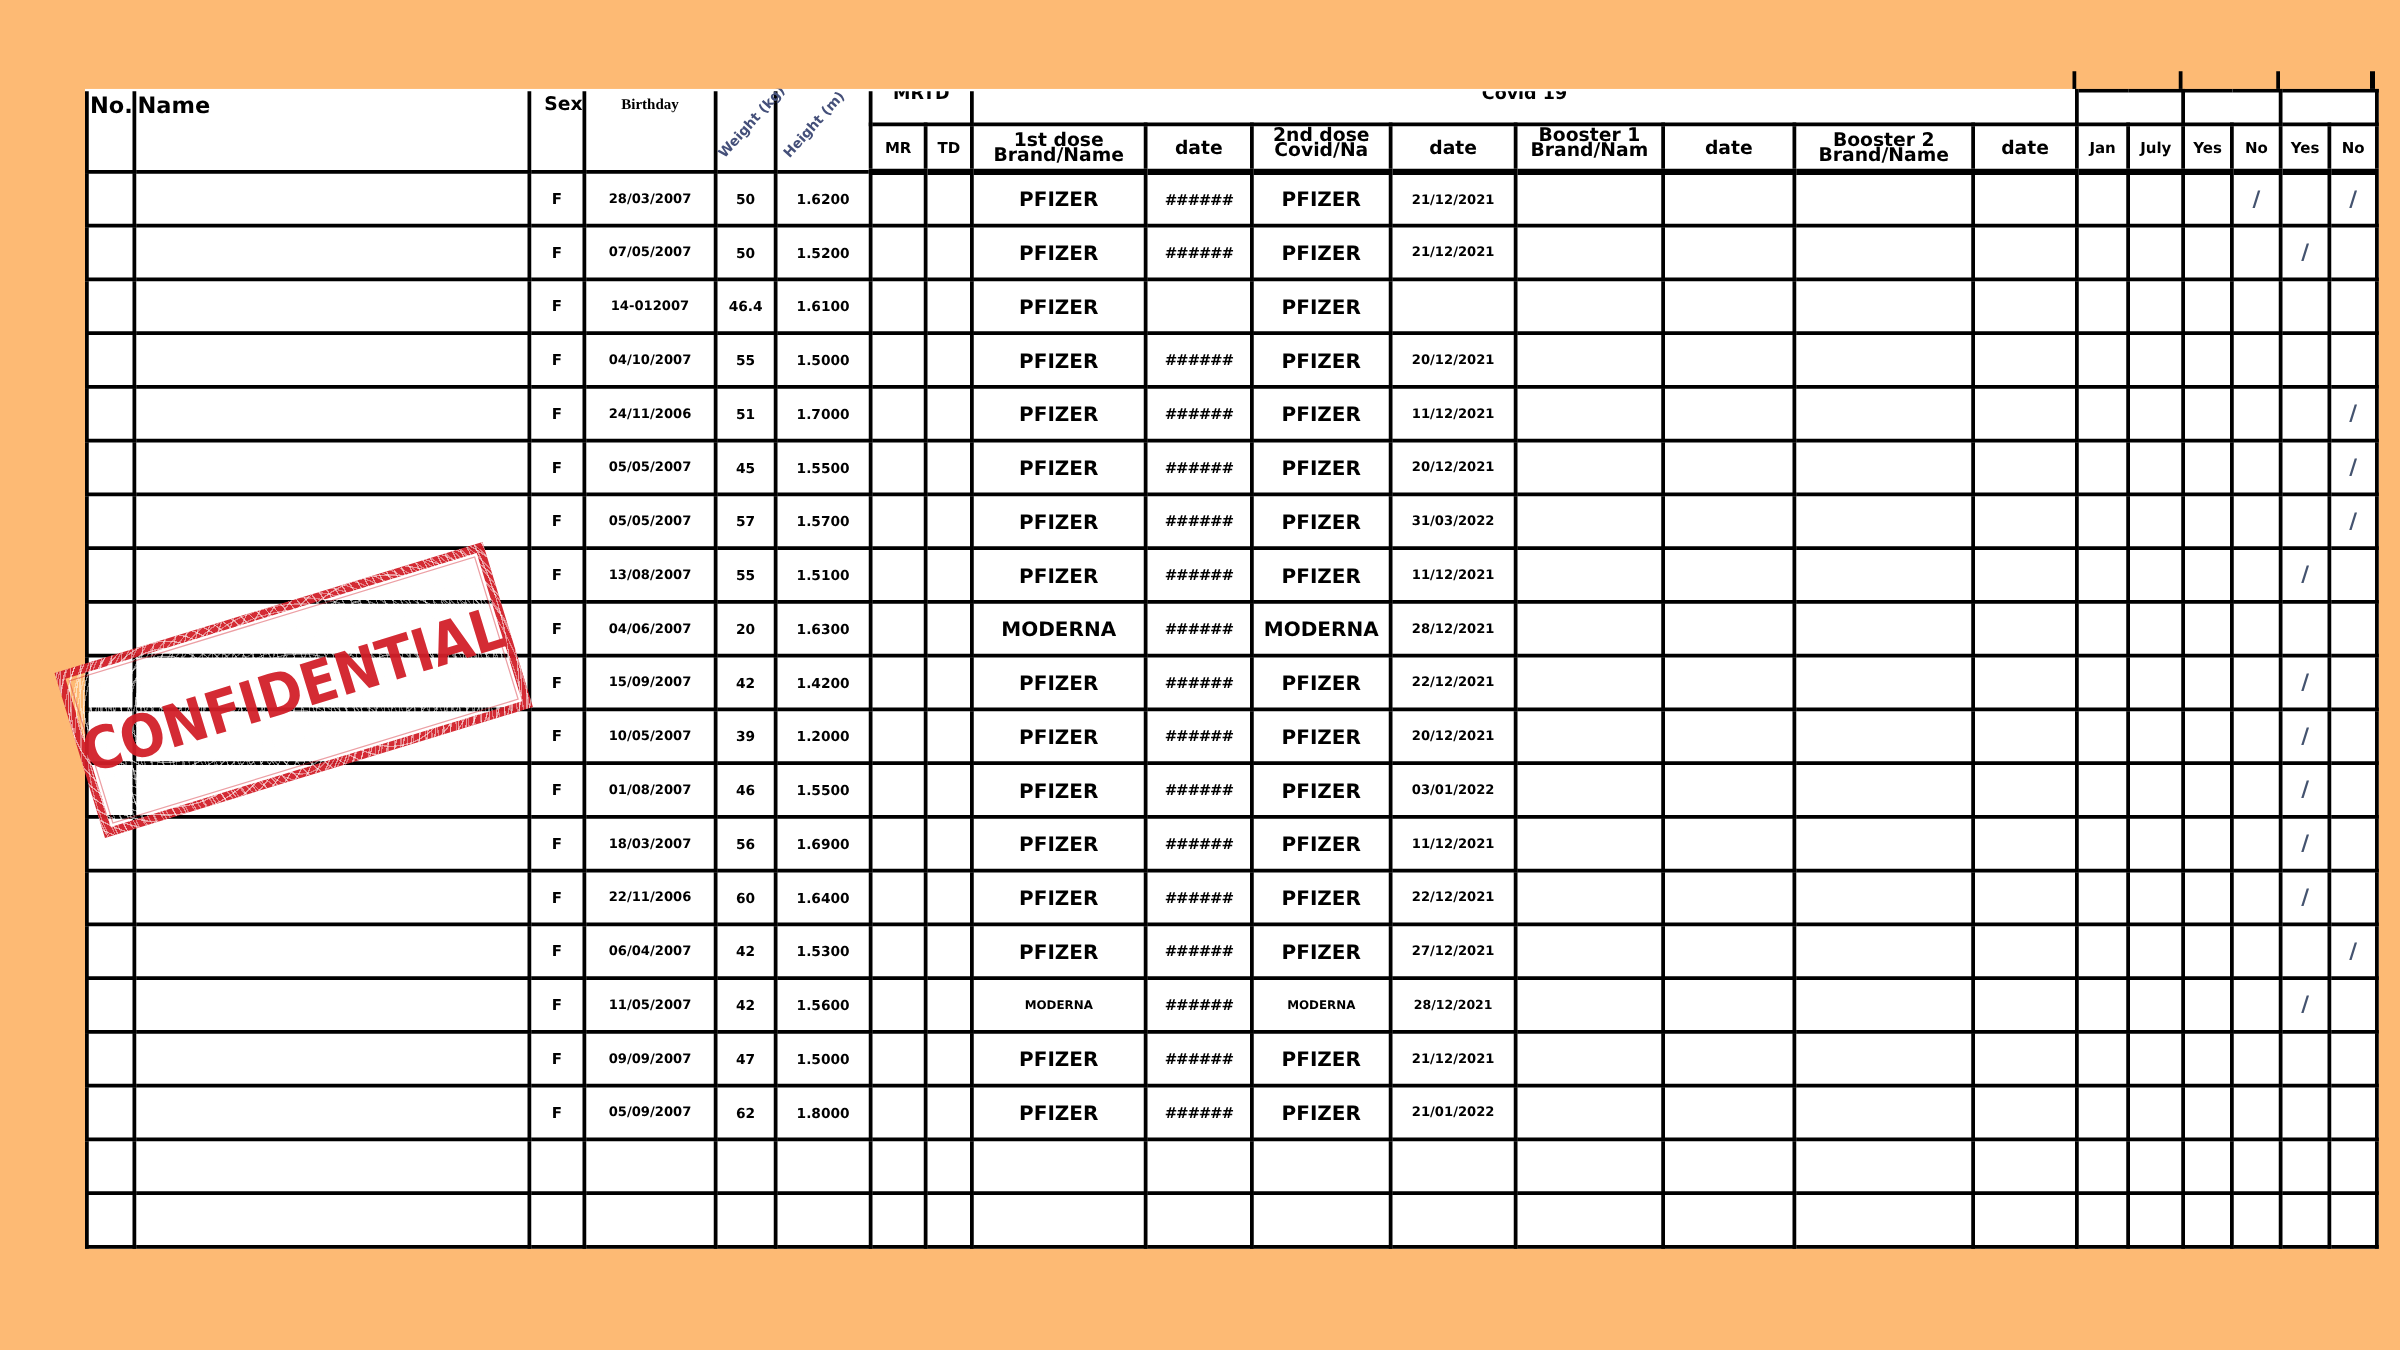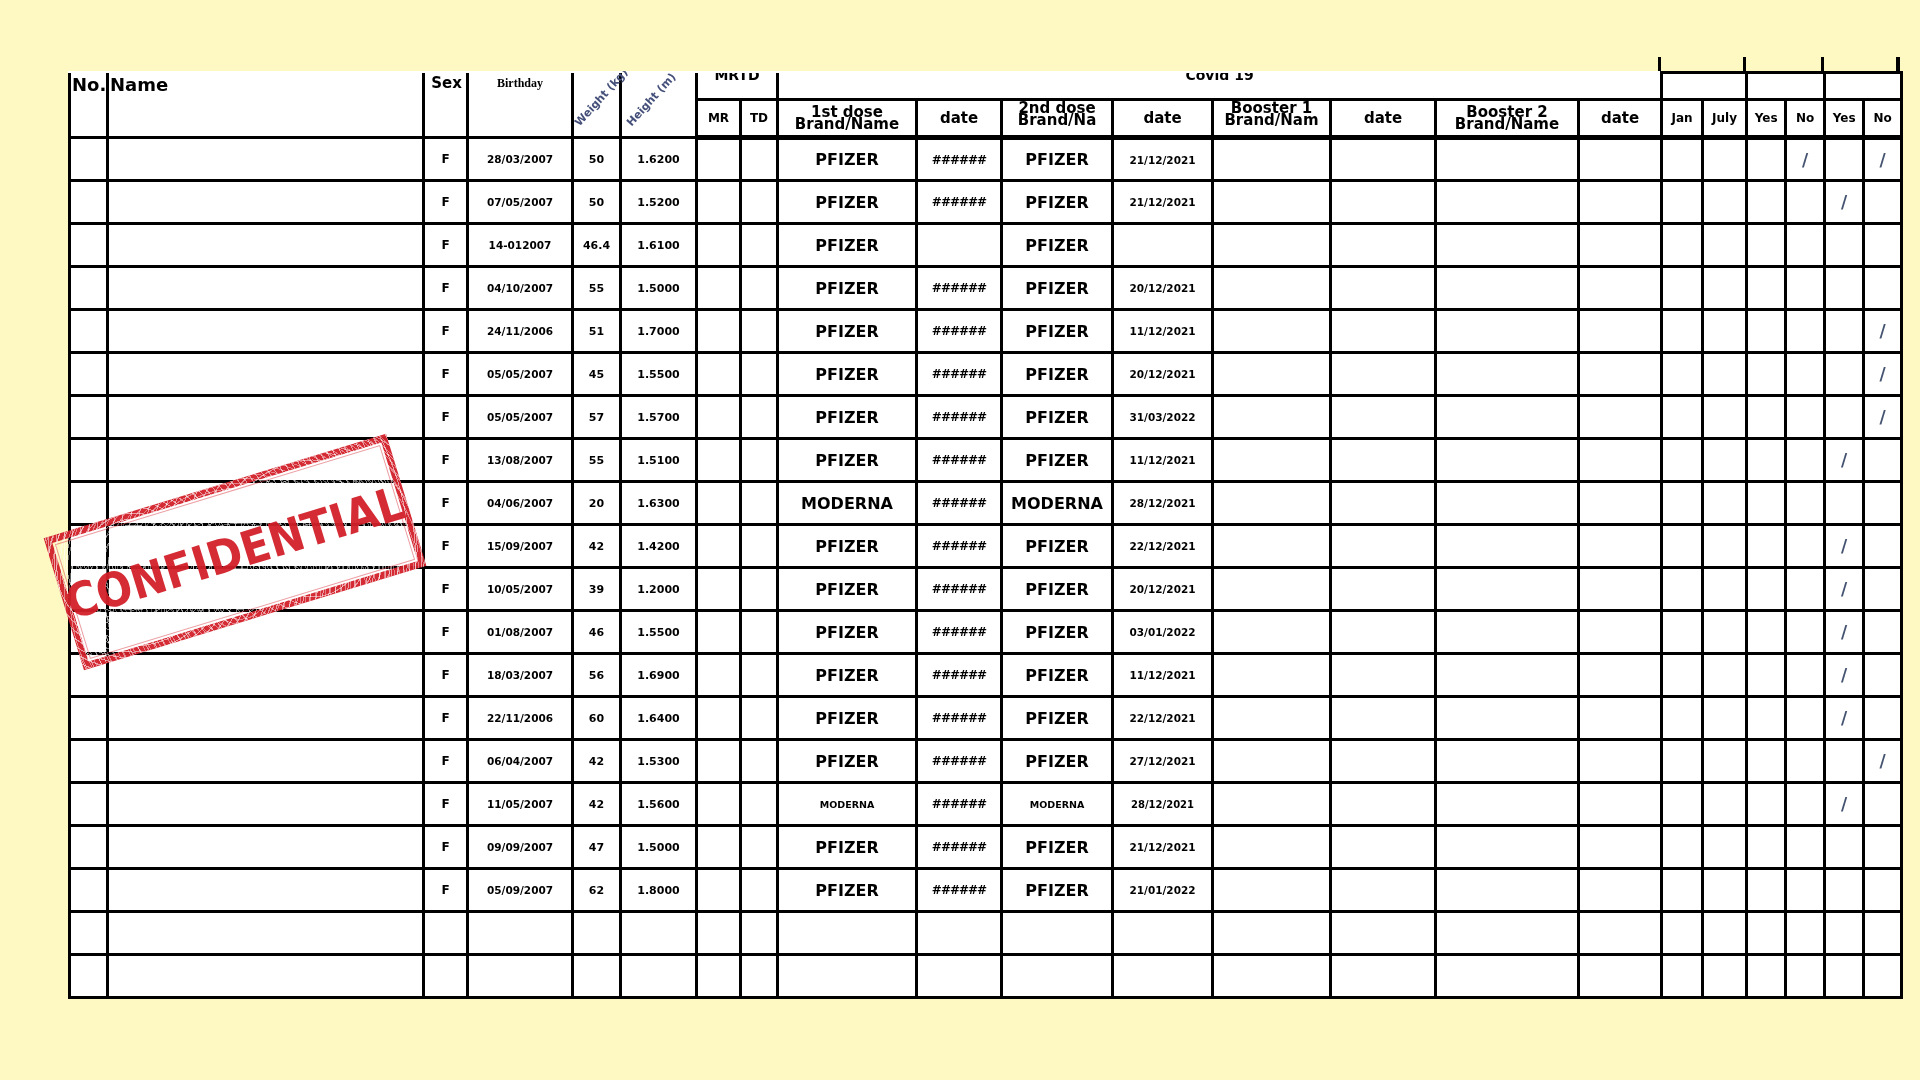--- a/index.html
+++ b/index.html
@@ -5,7 +5,7 @@
   html,body{margin:0;padding:0;}
   body{width:1920px;height:1080px;background:#fff;position:relative;overflow:hidden;
        font-family:"DejaVu Sans","Liberation Sans",sans-serif;color:#000;}
-  .page{position:absolute;inset:0;background:#fef9c3;}
+  .page{position:absolute;inset:0;background:#fdba74;}
 
   
   .table-clip{position:absolute;left:68px;top:71px;width:1840px;height:932px;overflow:hidden;}

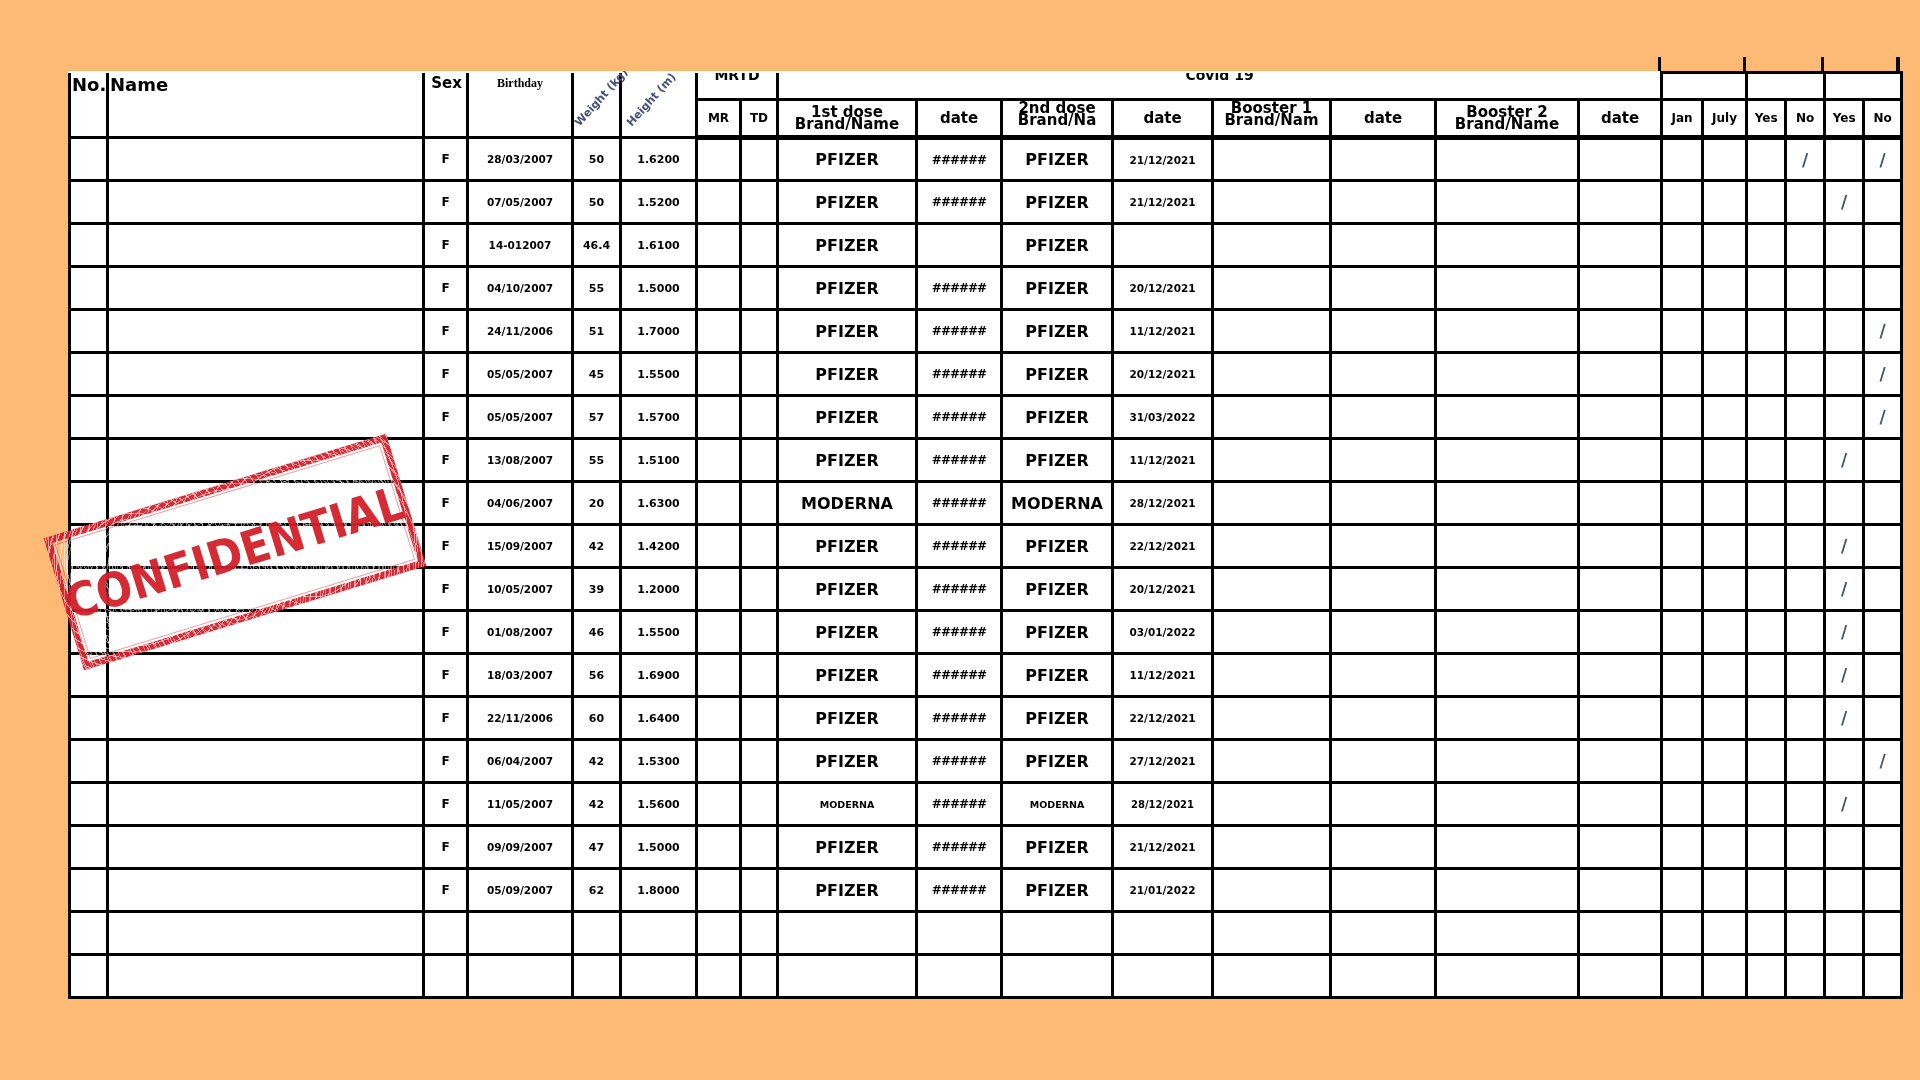--- a/index.html
+++ b/index.html
@@ -19,7 +19,7 @@
   .no-top{border-top:none !important;}
 
   th.h-no,th.h-name{vertical-align:top;text-align:left;font-size:18px;padding:1px 1px 0 1px;letter-spacing:0;}
-  th.h-sex{vertical-align:top;text-align:center;font-size:15px;padding:1px 0 0 2px;}
+  th.h-sex{vertical-align:top;text-align:right;font-size:15px;padding:1px 0 0 2px;}
   th.h-birthday{vertical-align:top;font-size:12px;padding-top:3px;font-family:Liberation Serif, serif;}
   th.h-group{font-size:14px;vertical-align:top;}
   th.h-sub{font-size:15px;line-height:12px;}

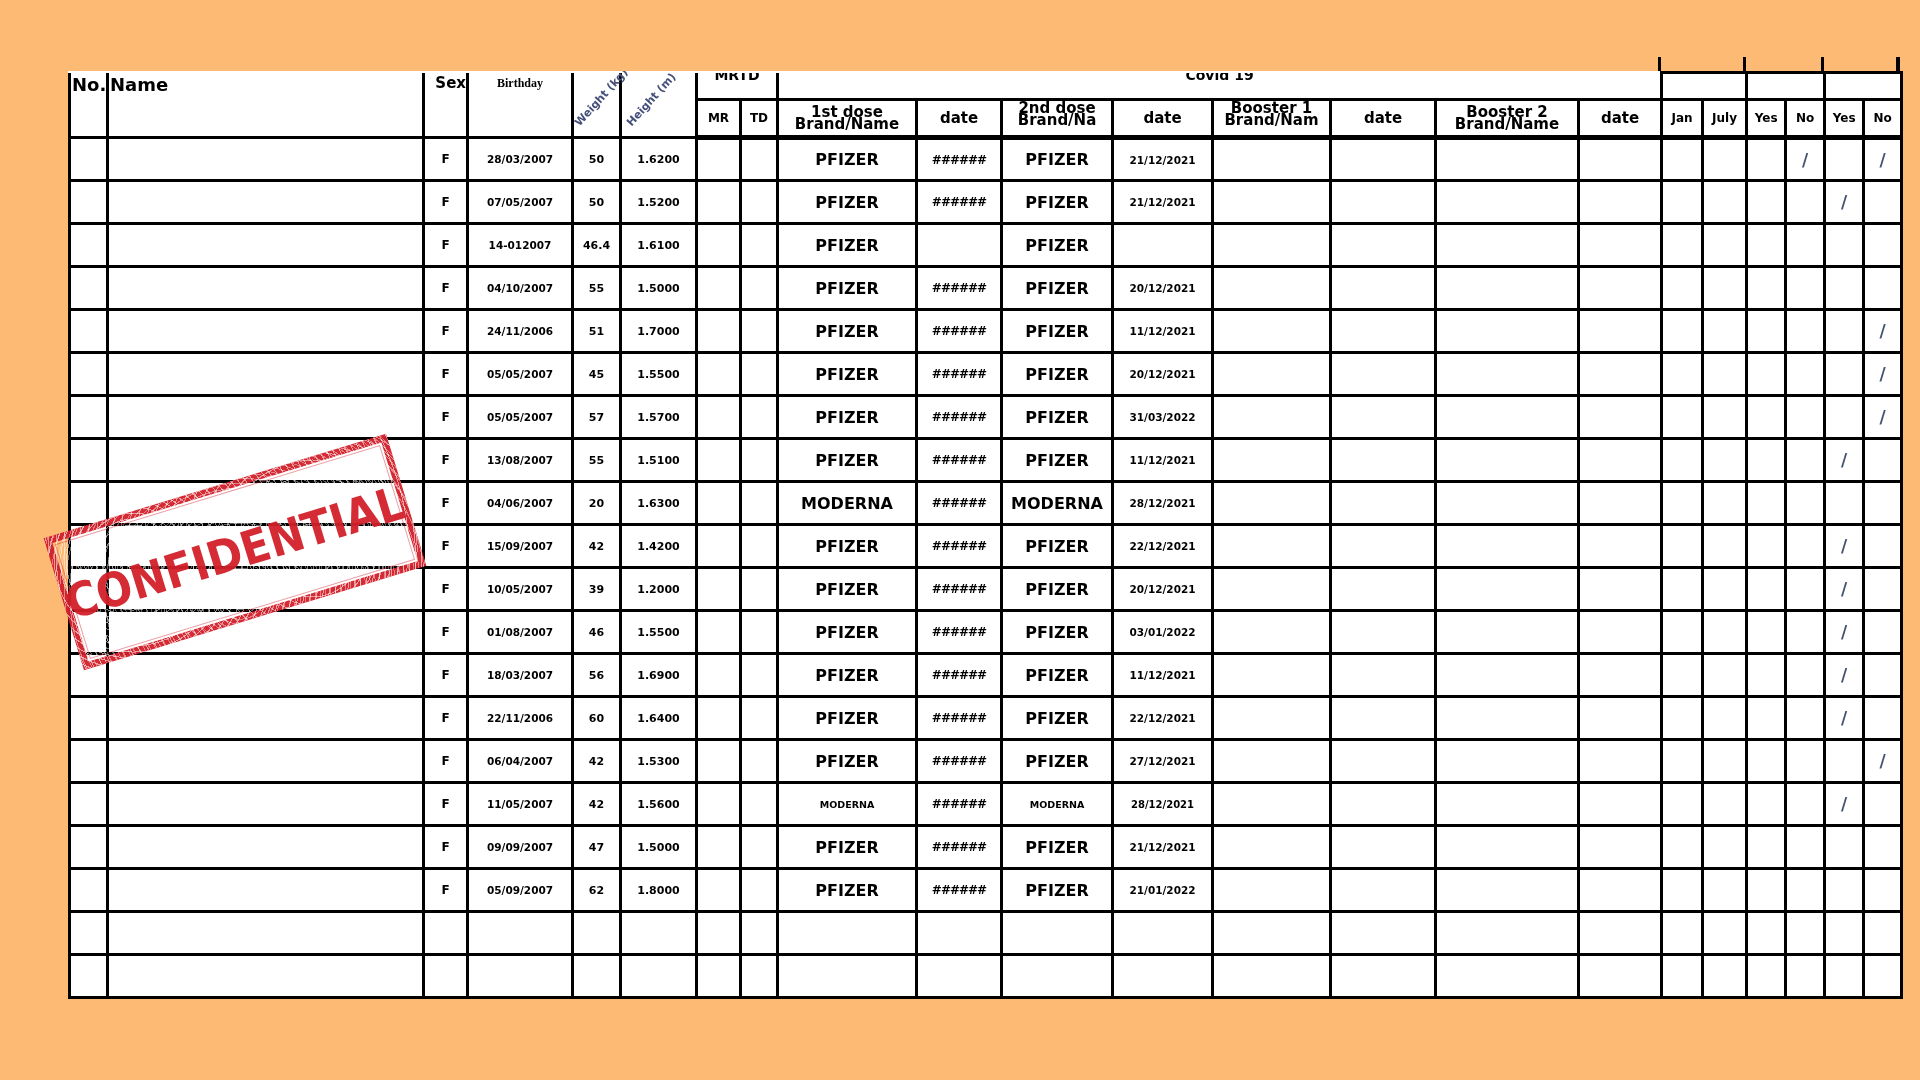--- a/index.html
+++ b/index.html
@@ -121,7 +121,7 @@
           <th class="h-sub">date</th>
           <th class="h-sub">
             <span class="clip-top2"><span>2nd dose</span><br>
-            <span>Brand/Na</span></span>
+            <span>Covid/Na</span></span>
             </th>
           <th class="h-sub">date</th>
           <th class="h-sub">

